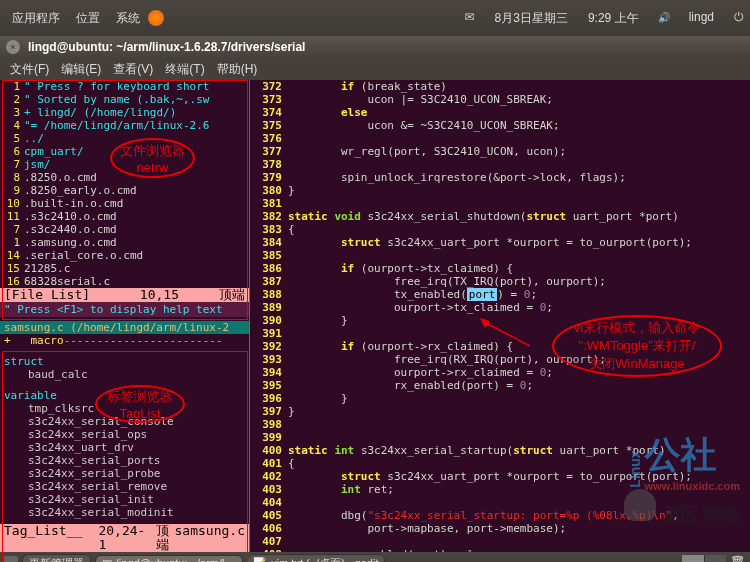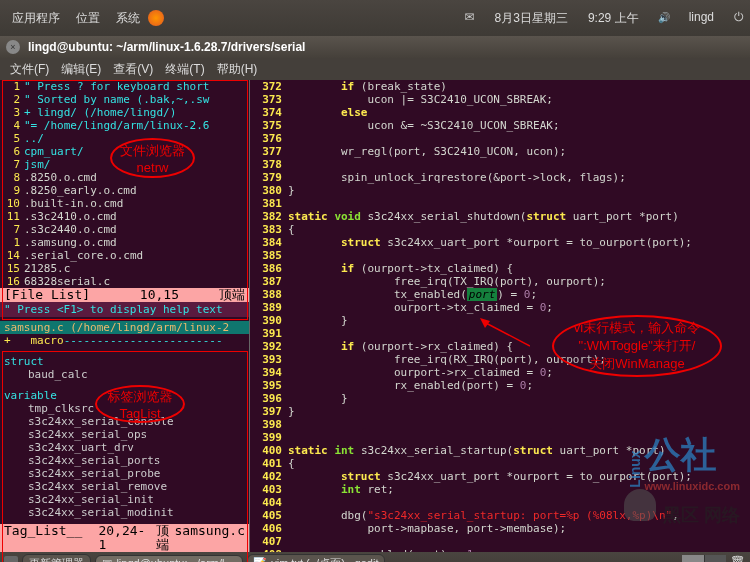--- a/index.html
+++ b/index.html
@@ -34,7 +34,7 @@
 .nw-comment { color: #34e2e2; }
 .nw-dir { color: #34e2e2; }
 .nw-file { color: #d3d7cf; }
-.nw-hl { background: #15803d; color: #000; padding: 0 2px; font-style: italic; }
+.nw-hl { background: #7dd3fc; color: #000; padding: 0 2px; }
 
 .status-line { background: #fca5a5; color: #000; display: flex; padding: 0 4px; font-size: 13px; line-height: 14px; }
 .status-line .sl-left { flex: 1; }

